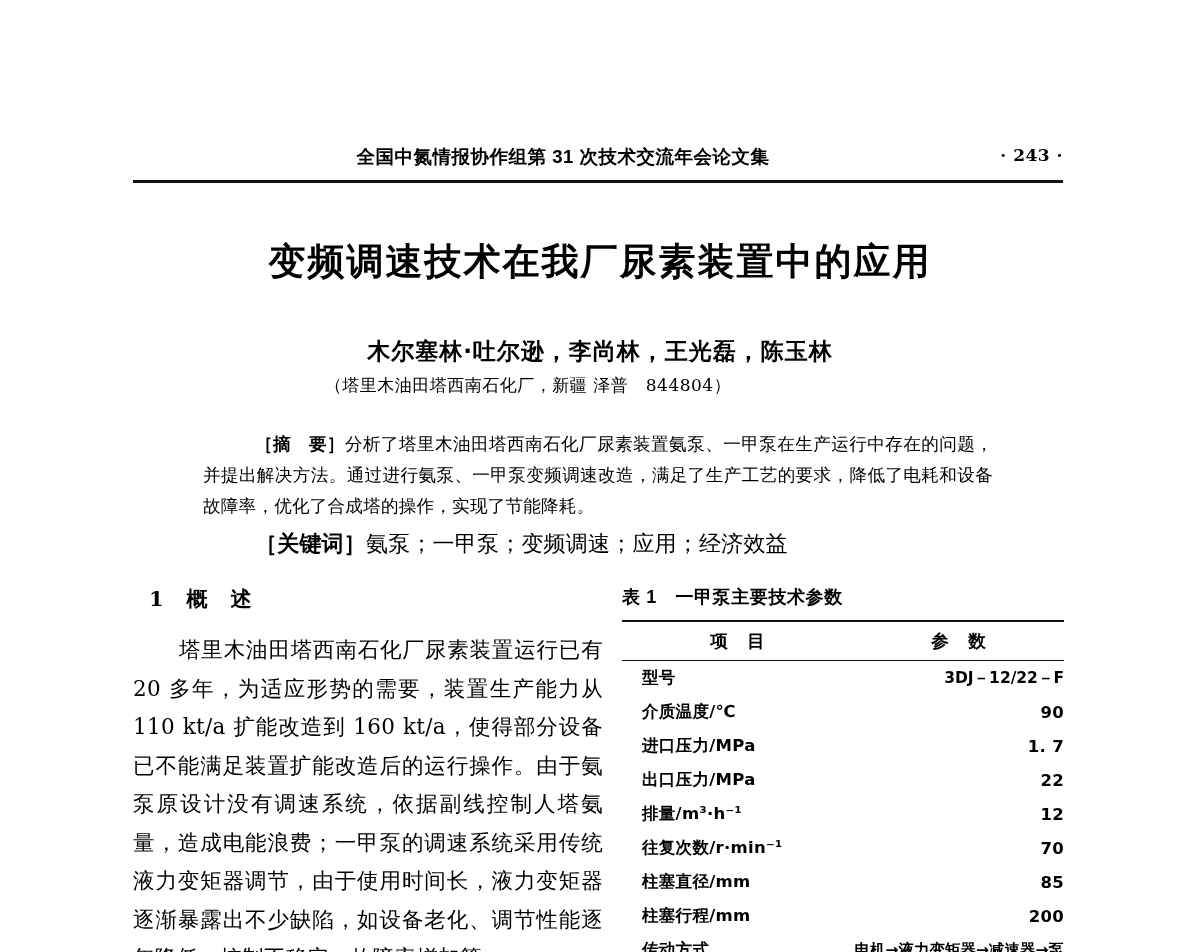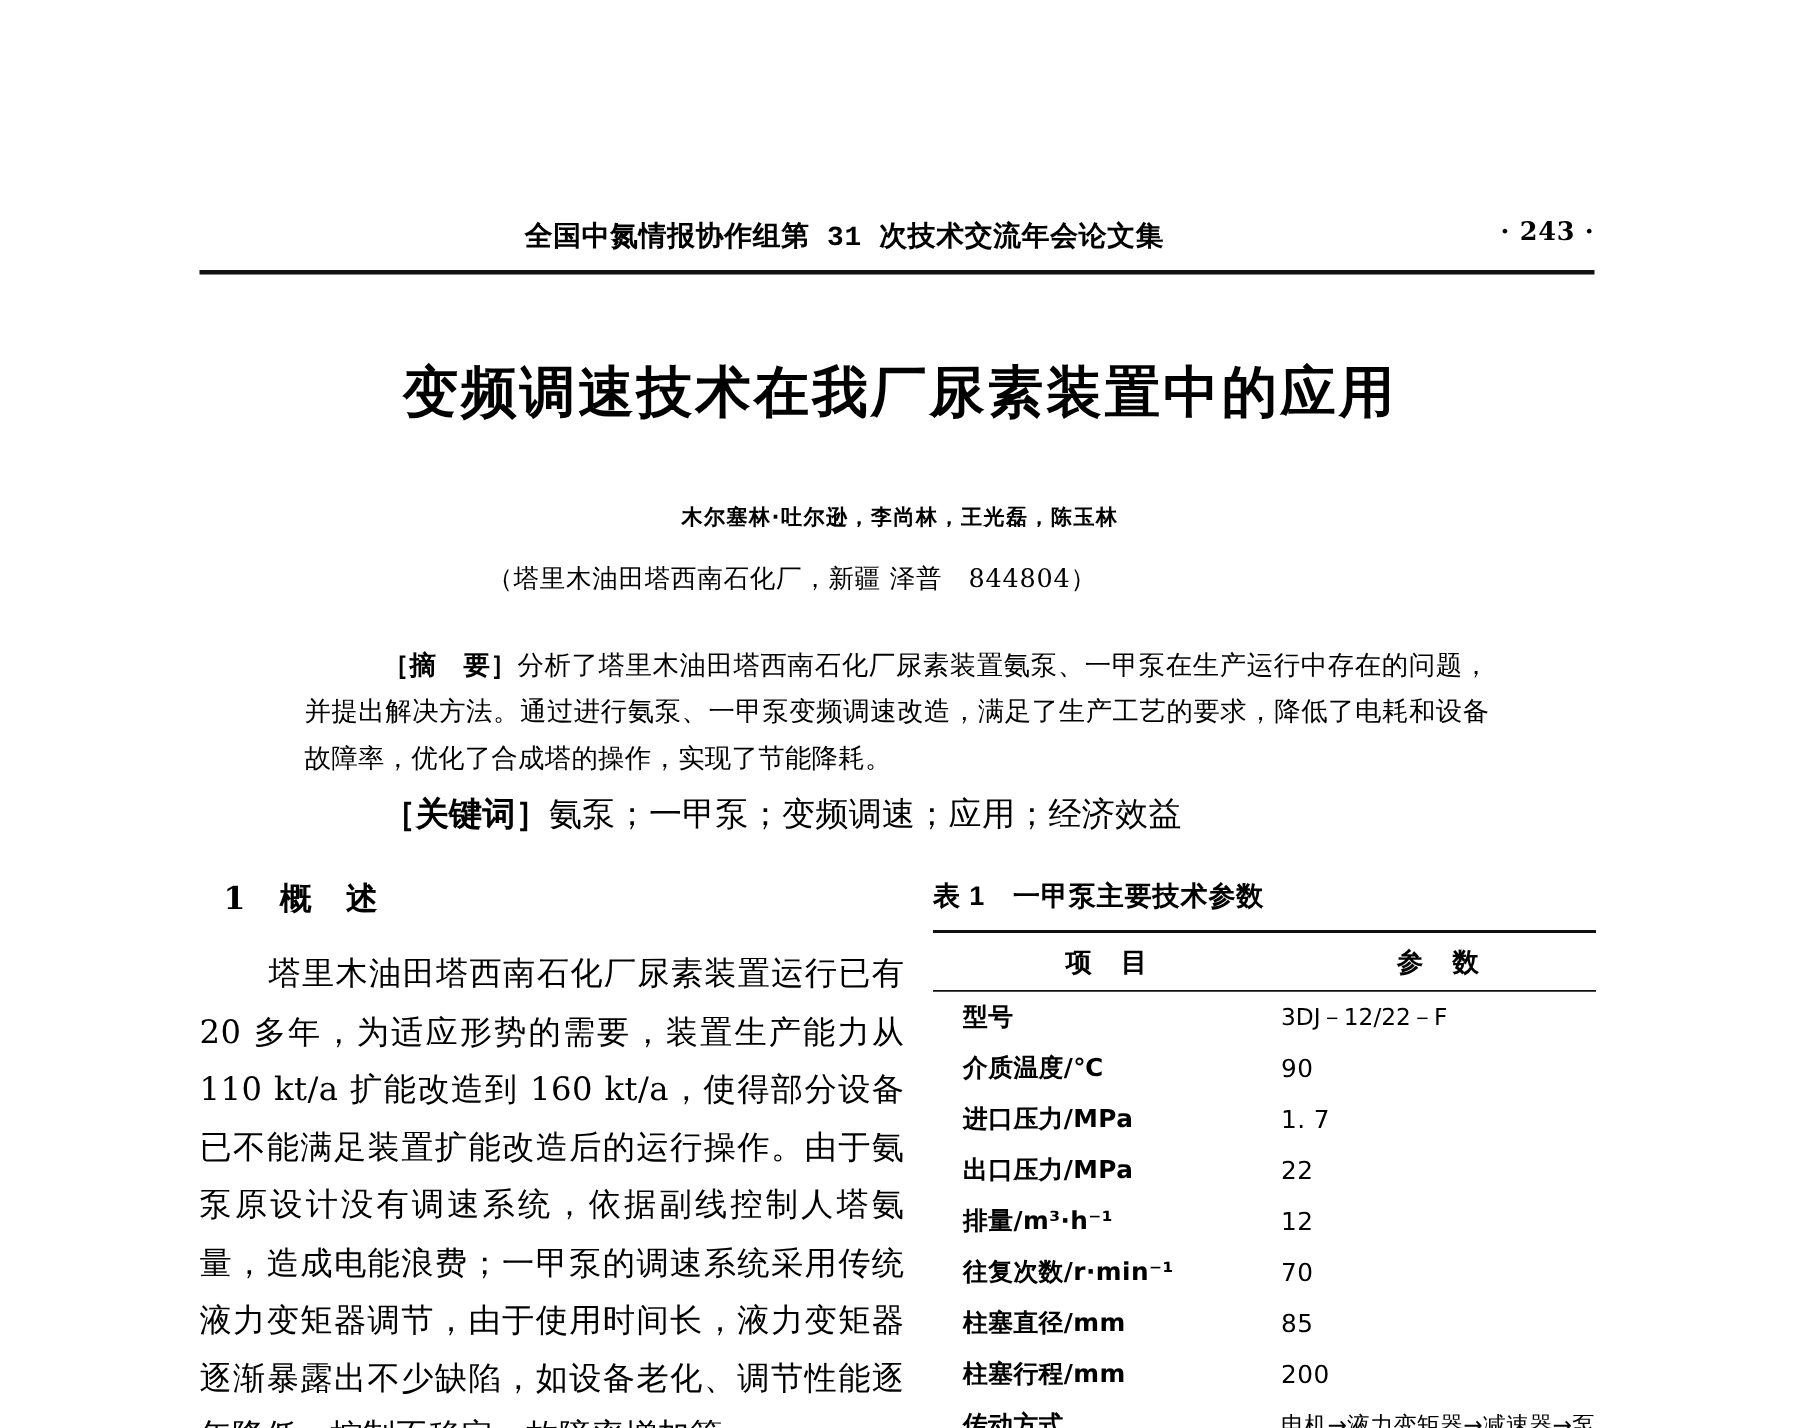--- a/index.html
+++ b/index.html
@@ -36,7 +36,7 @@
     top: 0;
     width: 860px;
     text-align: center;
-    font-family: Liberation Mono, monospace;
+    font-family: Liberation Sans, sans-serif;
     font-weight: bold;
     font-size: 18.5px;
     letter-spacing: 0.5px;

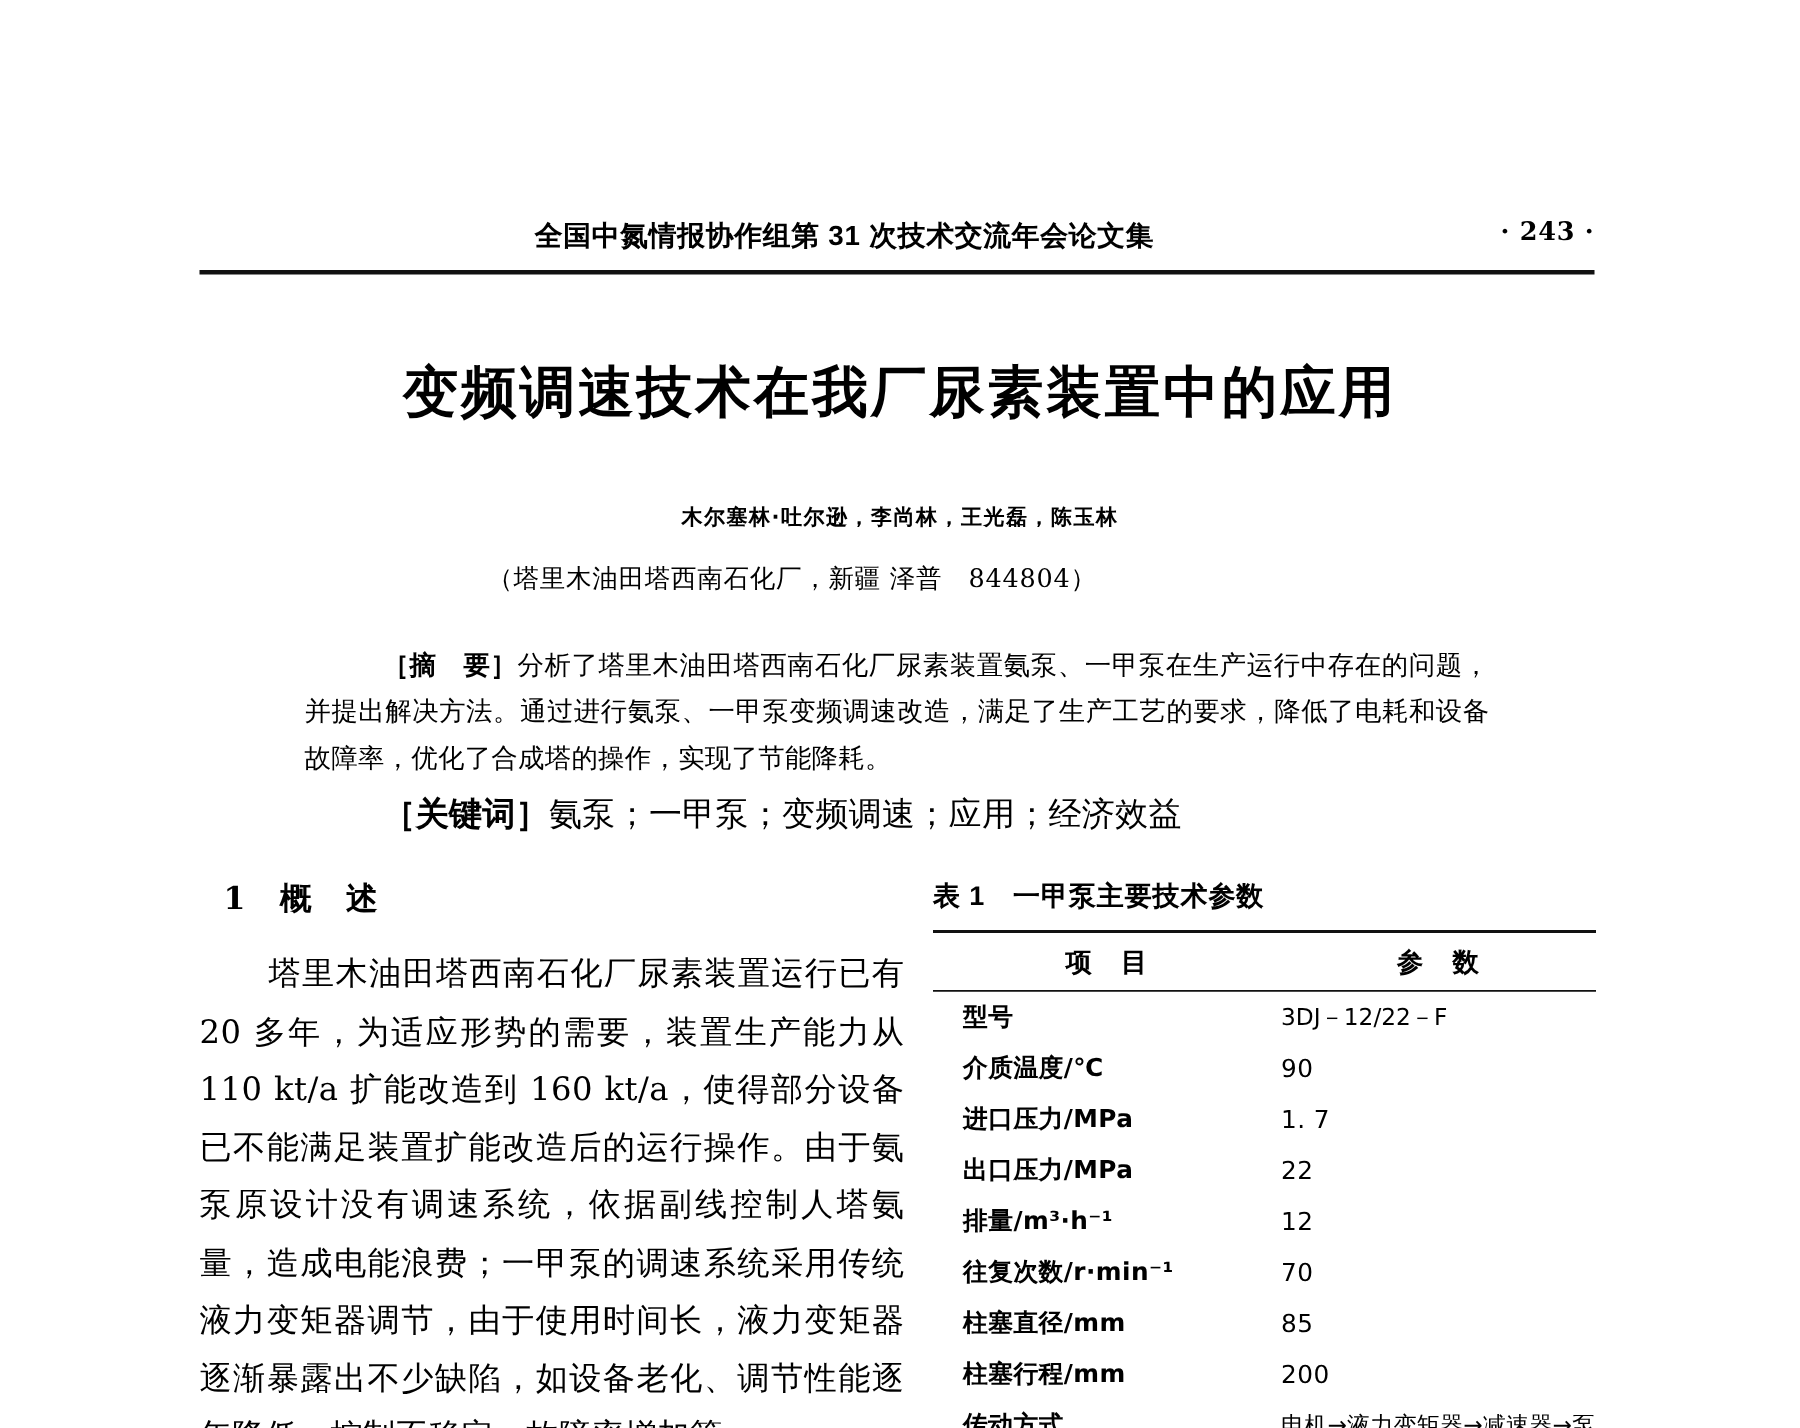--- a/index.html
+++ b/index.html
@@ -84,7 +84,7 @@
     text-align: center;
     font-family: "DejaVu Sans", "Liberation Sans", sans-serif;
     font-weight: bold;
-    font-size: 14px;
+    font-size: 23px;
     letter-spacing: 1px;
     white-space: nowrap;
   }

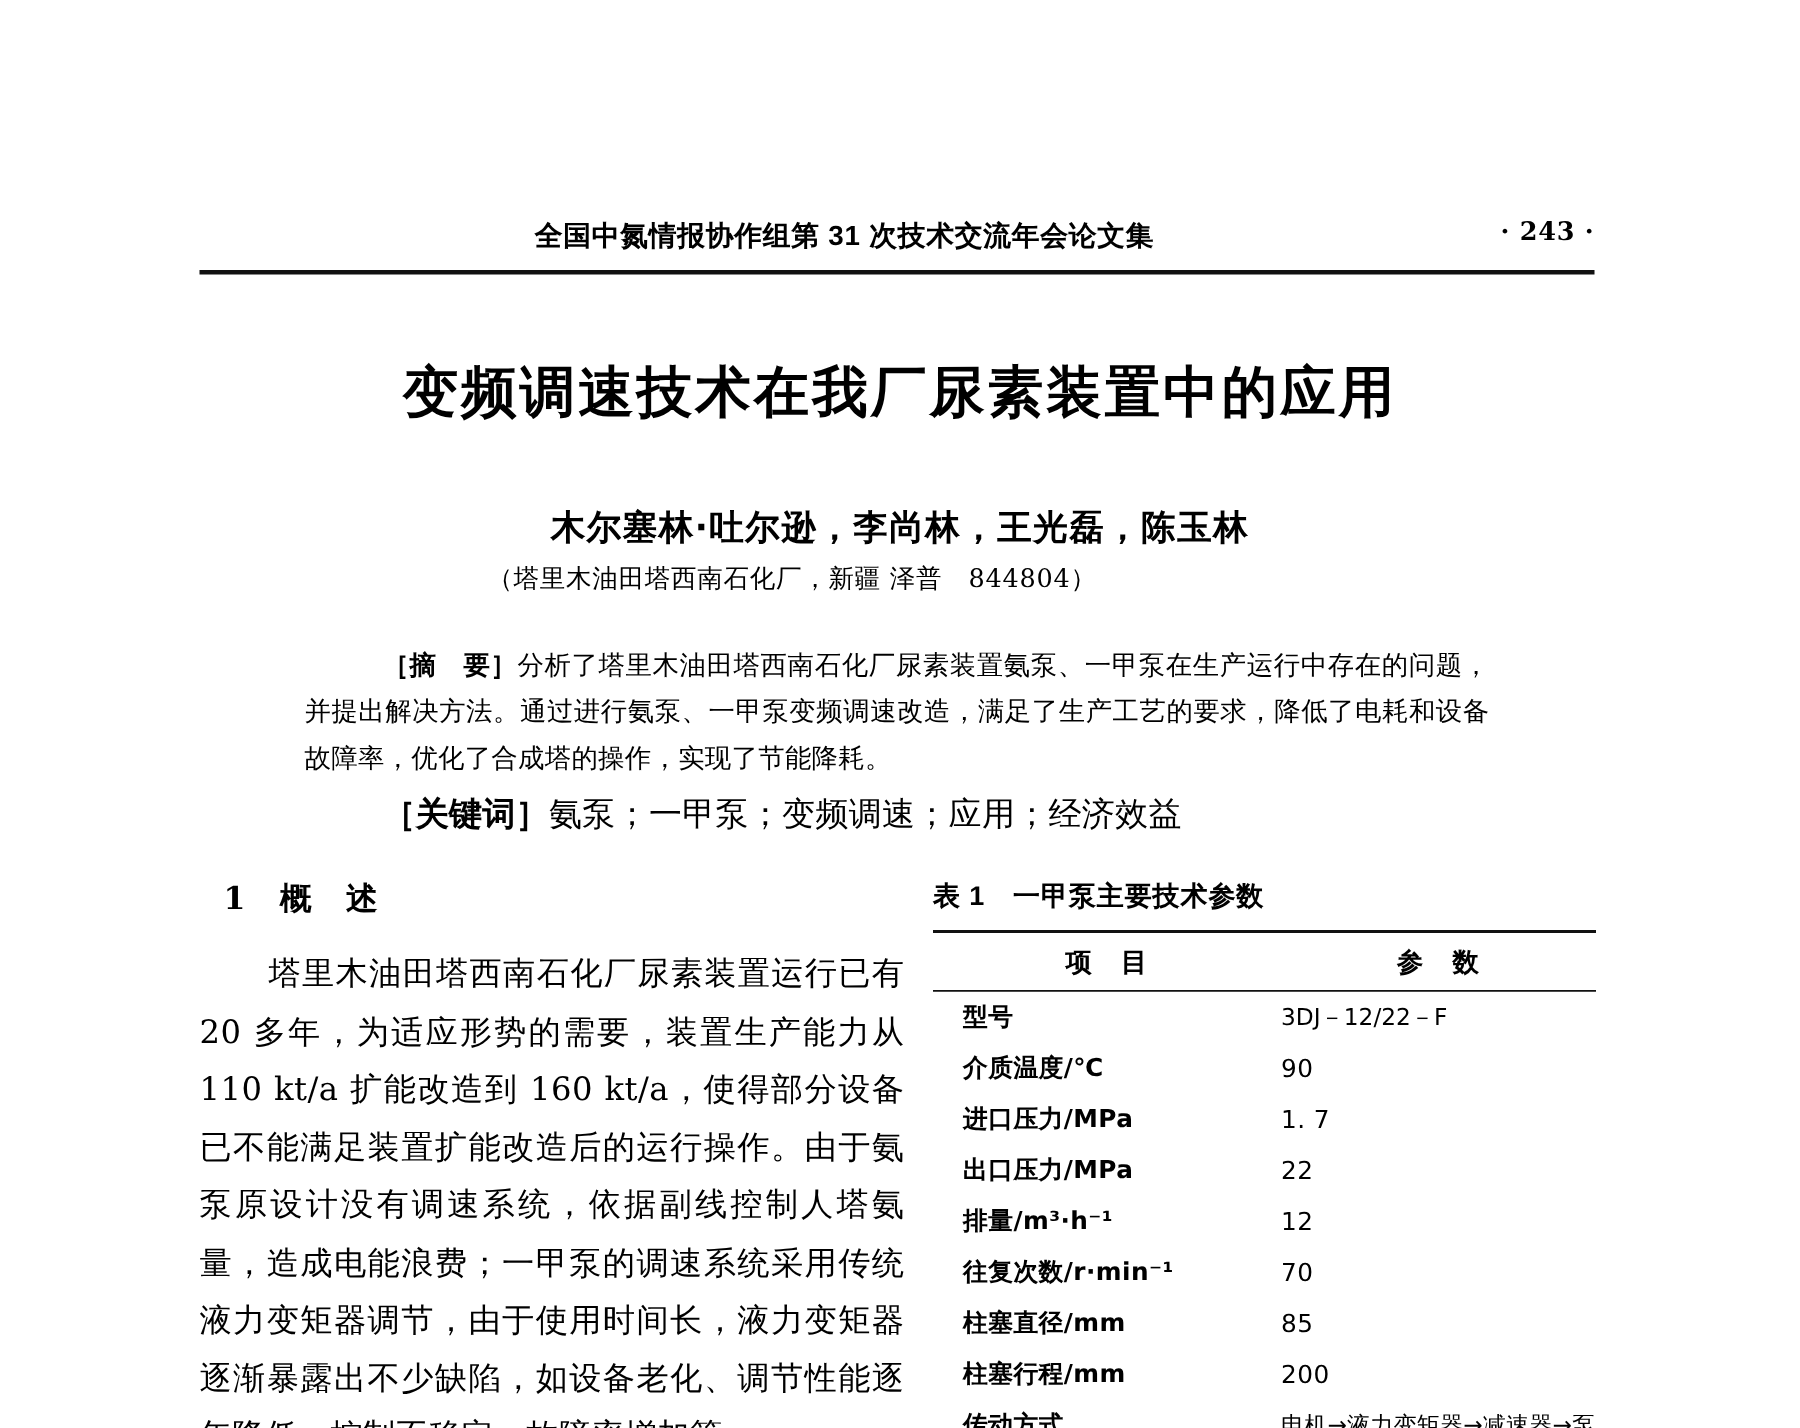--- a/index.html
+++ b/index.html
@@ -209,8 +209,8 @@
     font-weight: bold;
   }
   table.params tbody td.c-val {
-    text-align: left;
-    font-weight: normal;
+    text-align: right;
+    font-weight: bold;
   }
   table.params tbody td.c-val.wide {
     font-size: 15.5px;

